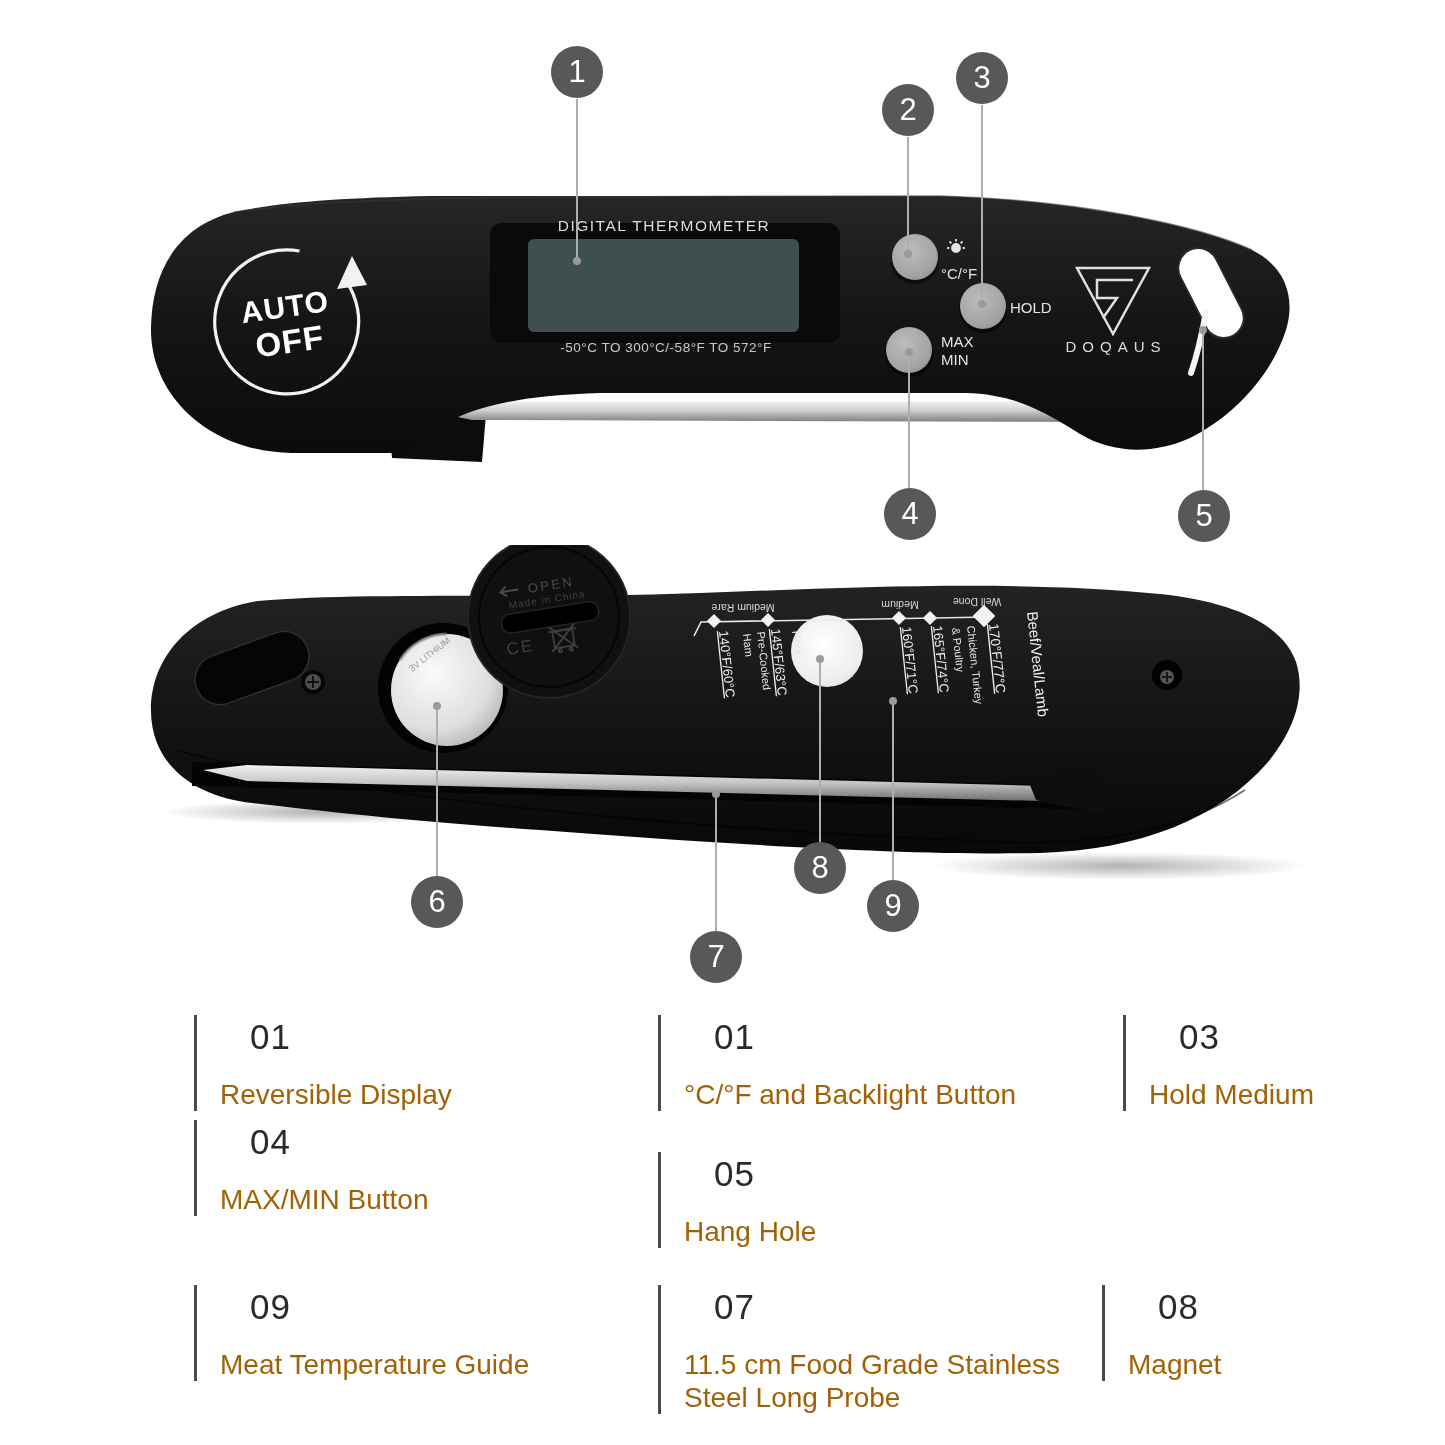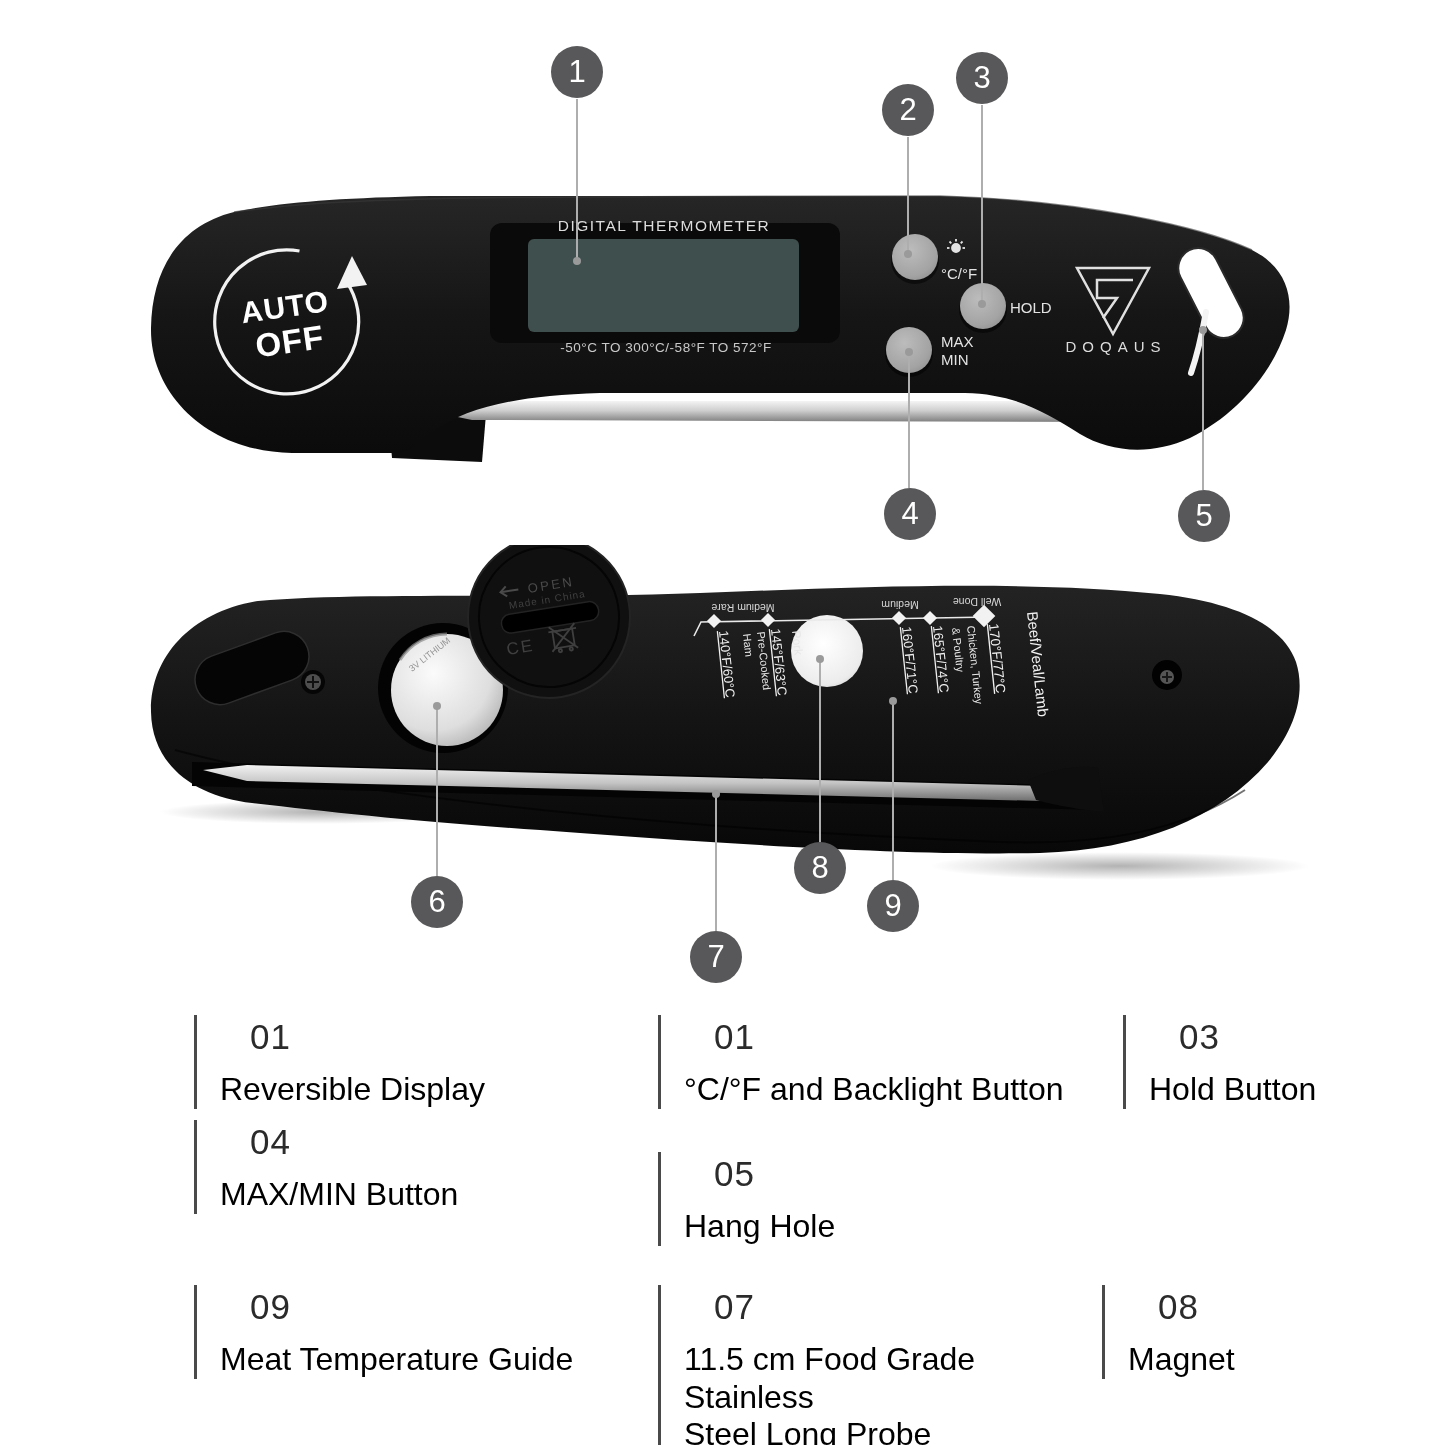--- a/index.html
+++ b/index.html
@@ -21,7 +21,7 @@
     position:absolute;border-left:3px solid #4a4a4a;padding:4px 0 0 23px;
   }
   .legend-num{font-size:35px;line-height:1.05;color:#2b2b2b;letter-spacing:1px;margin-left:30px;}
-  .legend-label{font-size:32px;line-height:1.18;color:#000000;margin-top:15px;}
+  .legend-label{font-size:28px;line-height:1.18;color:#a16207;margin-top:22px;}
 </style>
 </head>
 <body>

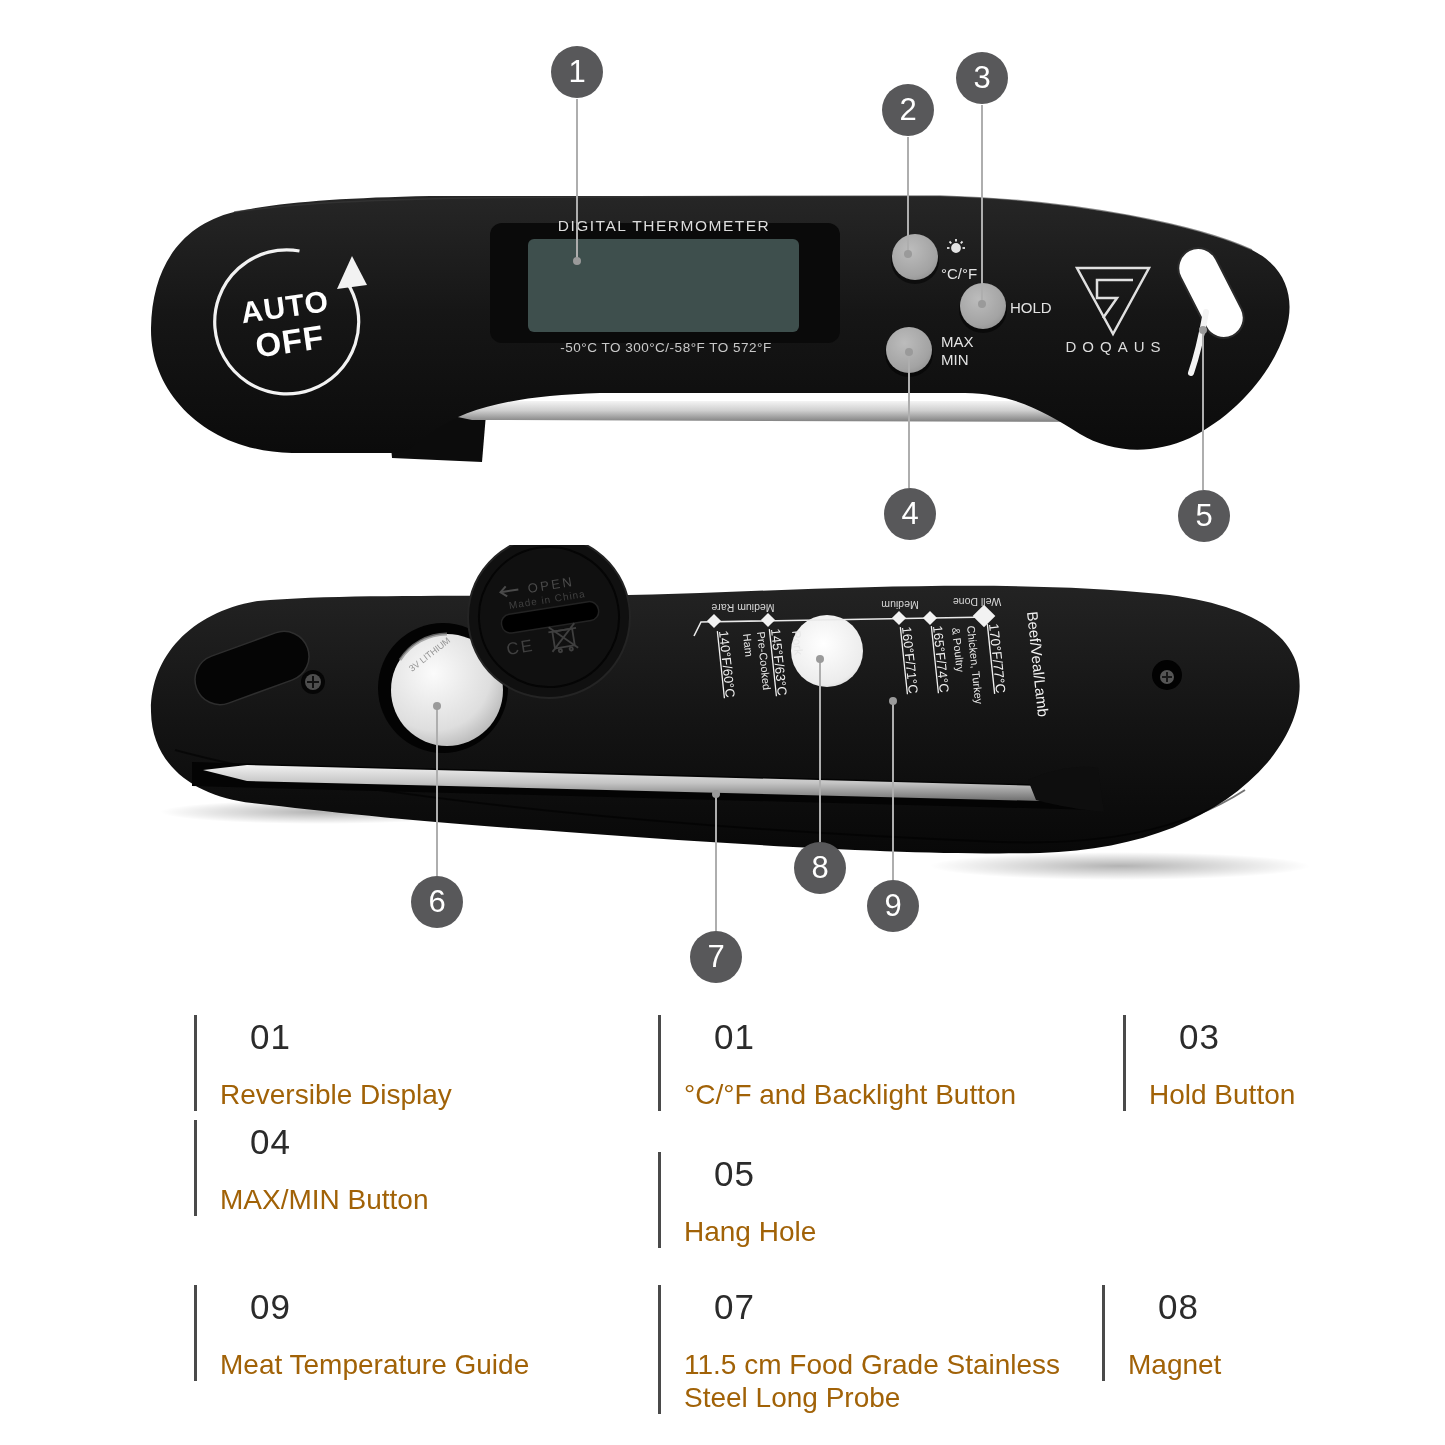--- a/index.html
+++ b/index.html
@@ -269,7 +269,7 @@
   </div>
   <div class="legend-item" style="left:1123px;top:1015px;min-height:84px;width:280px;">
     <div class="legend-num">03</div>
-    <div class="legend-label">Hold Button</div>
+    <div class="legend-label">Hold Medium</div>
   </div>
 
   <div class="legend-item" style="left:194px;top:1120px;min-height:80px;width:420px;">

